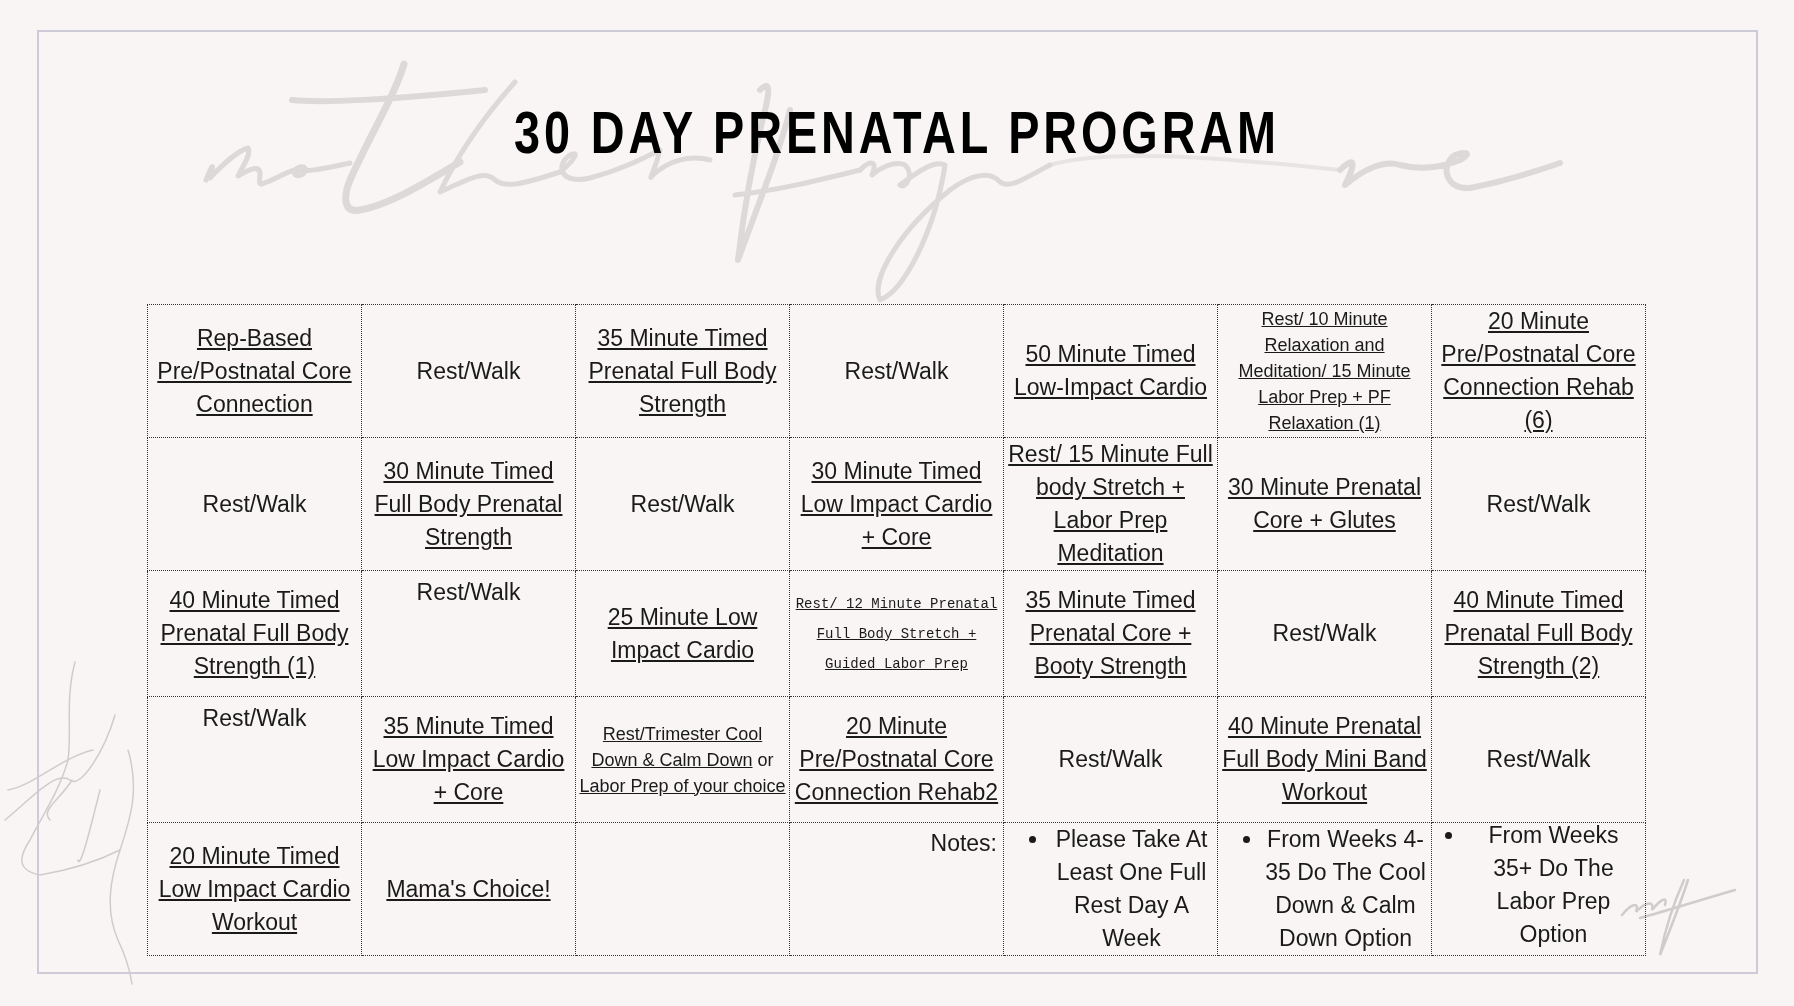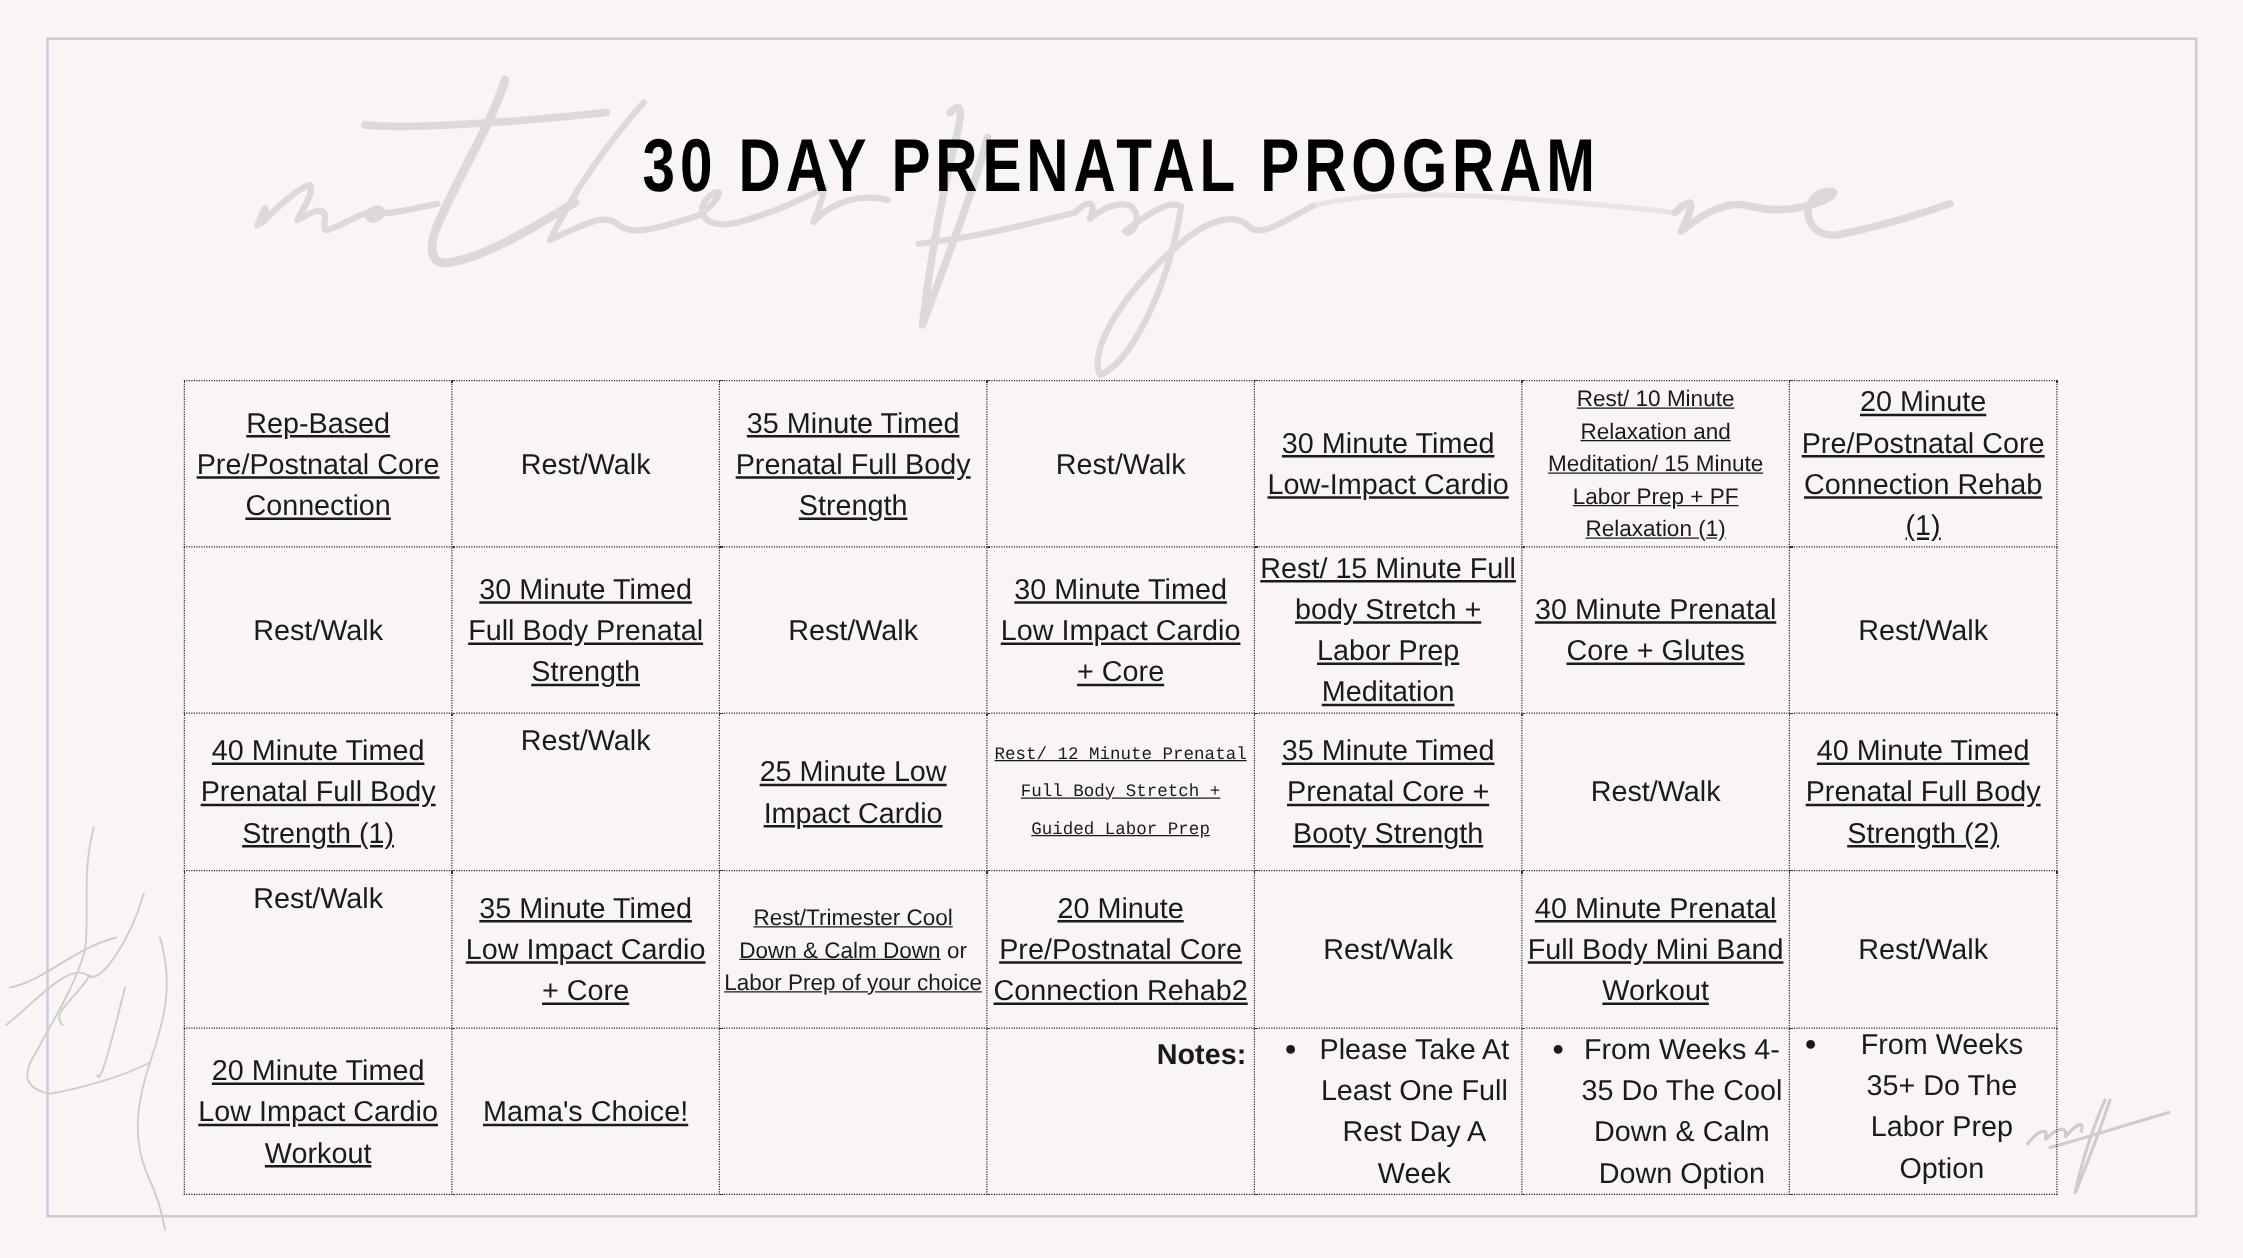--- a/index.html
+++ b/index.html
@@ -94,7 +94,7 @@
       <td><span>Rest/Walk</span></td>
       <td><a class="w">30 Minute Timed Low-Impact Cardio</a></td>
       <td class="small"><a class="w">Rest/ 10 Minute Relaxation and Meditation/ 15 Minute Labor Prep + PF Relaxation (1)</a></td>
-      <td><a class="w">20 Minute Pre/Postnatal Core Connection Rehab (1)</a></td>
+      <td><a class="w">20 Minute Pre/Postnatal Core Connection Rehab (6)</a></td>
     </tr>
 
     <tr>

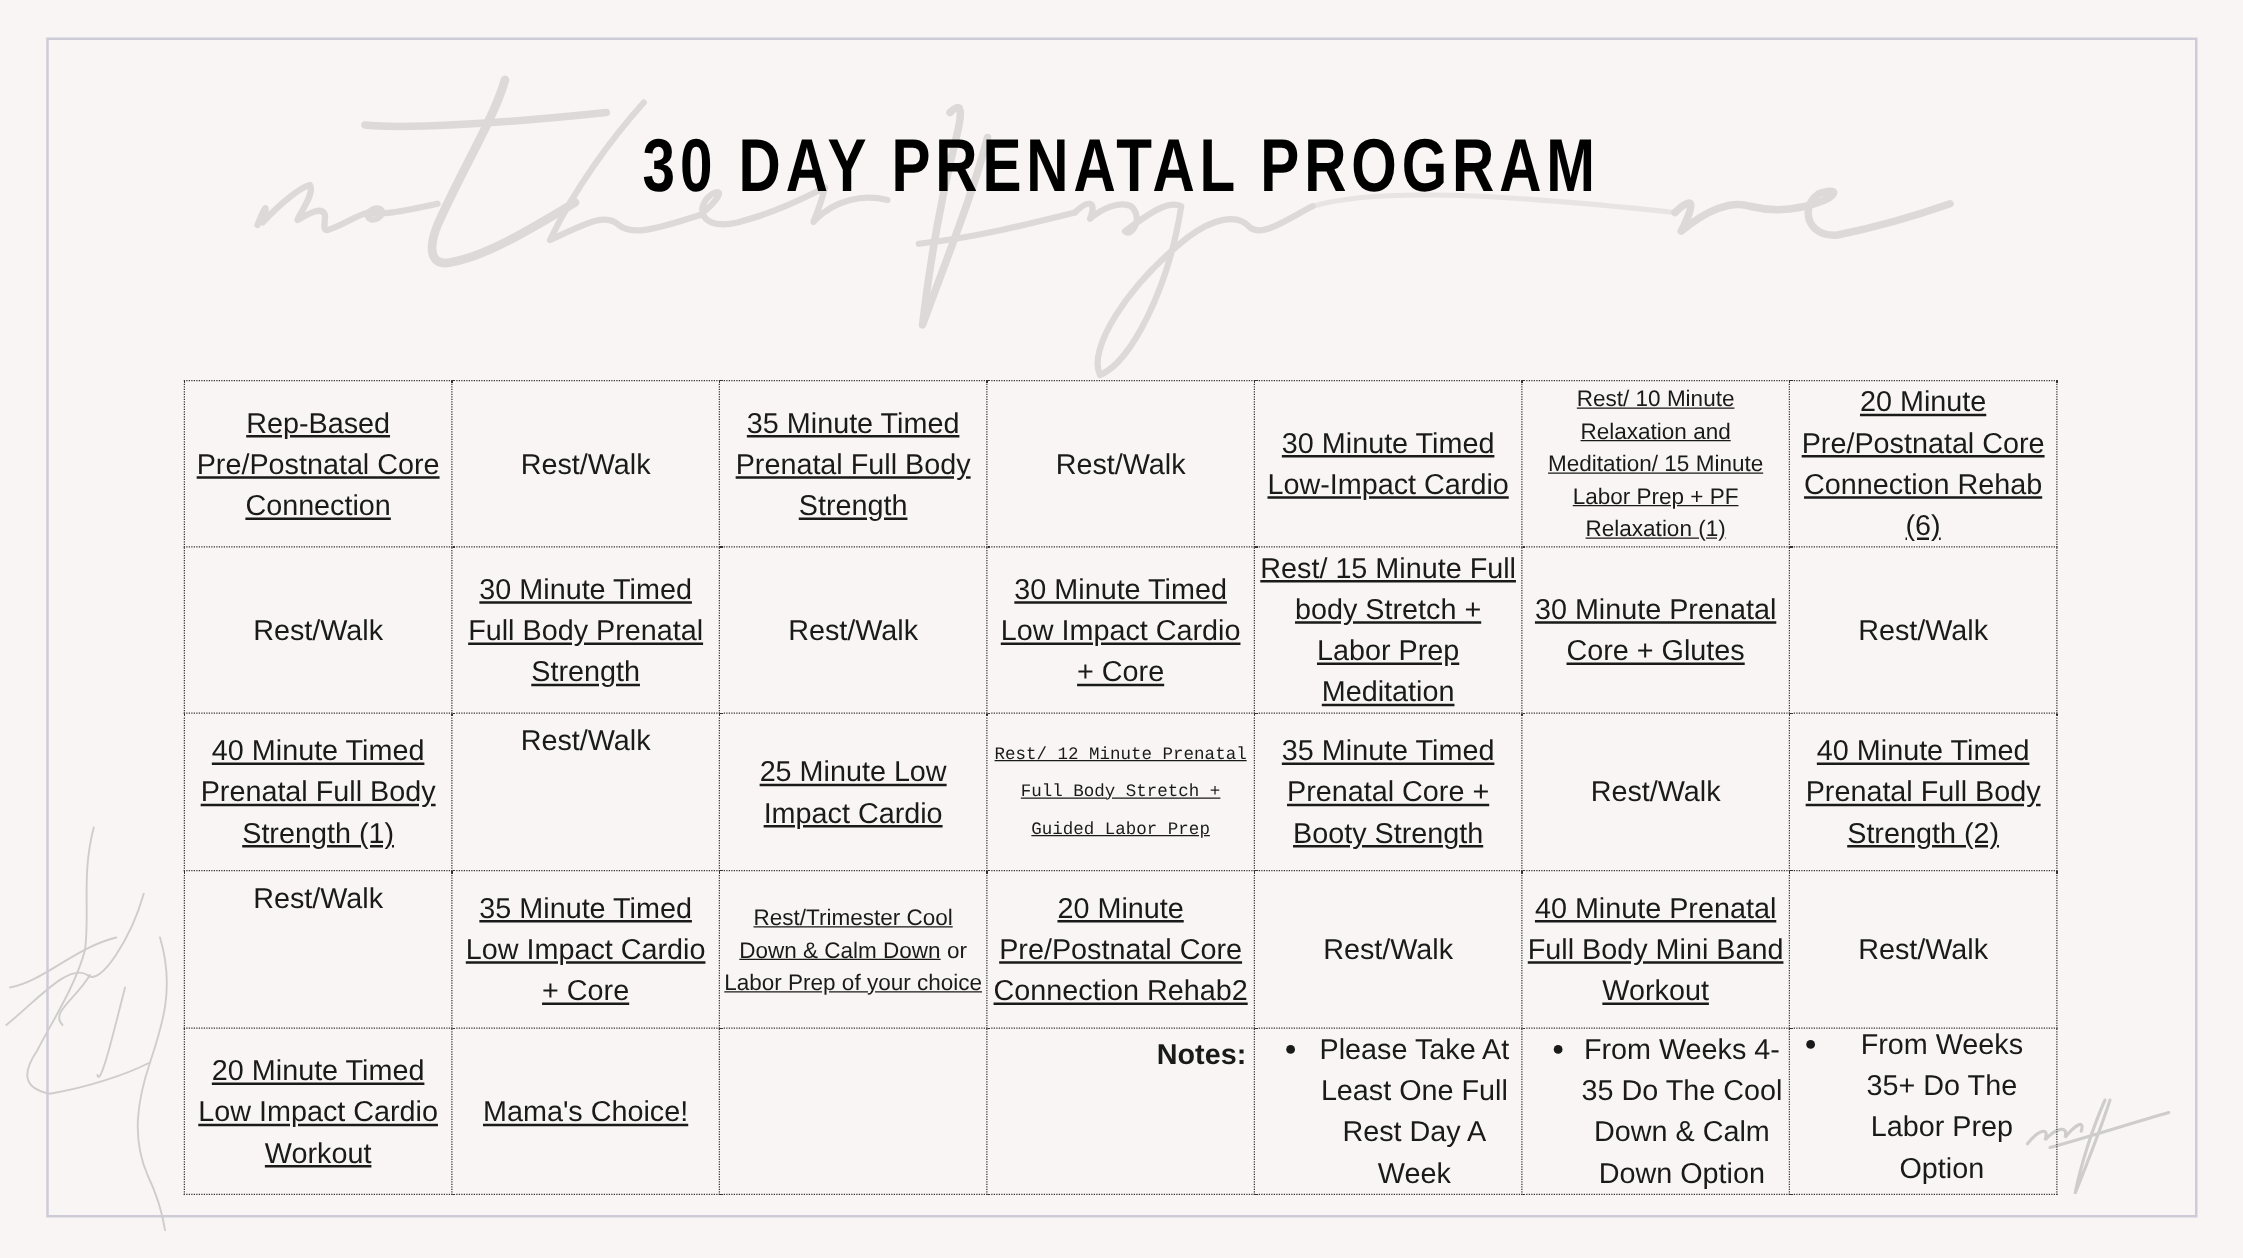--- a/index.html
+++ b/index.html
@@ -92,7 +92,7 @@
       <td><span>Rest/Walk</span></td>
       <td><a class="w">35 Minute Timed Prenatal Full Body Strength</a></td>
       <td><span>Rest/Walk</span></td>
-      <td><a class="w">30 Minute Timed Low-Impact Cardio</a></td>
+      <td><a class="w">50 Minute Timed Low-Impact Cardio</a></td>
       <td class="small"><a class="w">Rest/ 10 Minute Relaxation and Meditation/ 15 Minute Labor Prep + PF Relaxation (1)</a></td>
       <td><a class="w">20 Minute Pre/Postnatal Core Connection Rehab (6)</a></td>
     </tr>

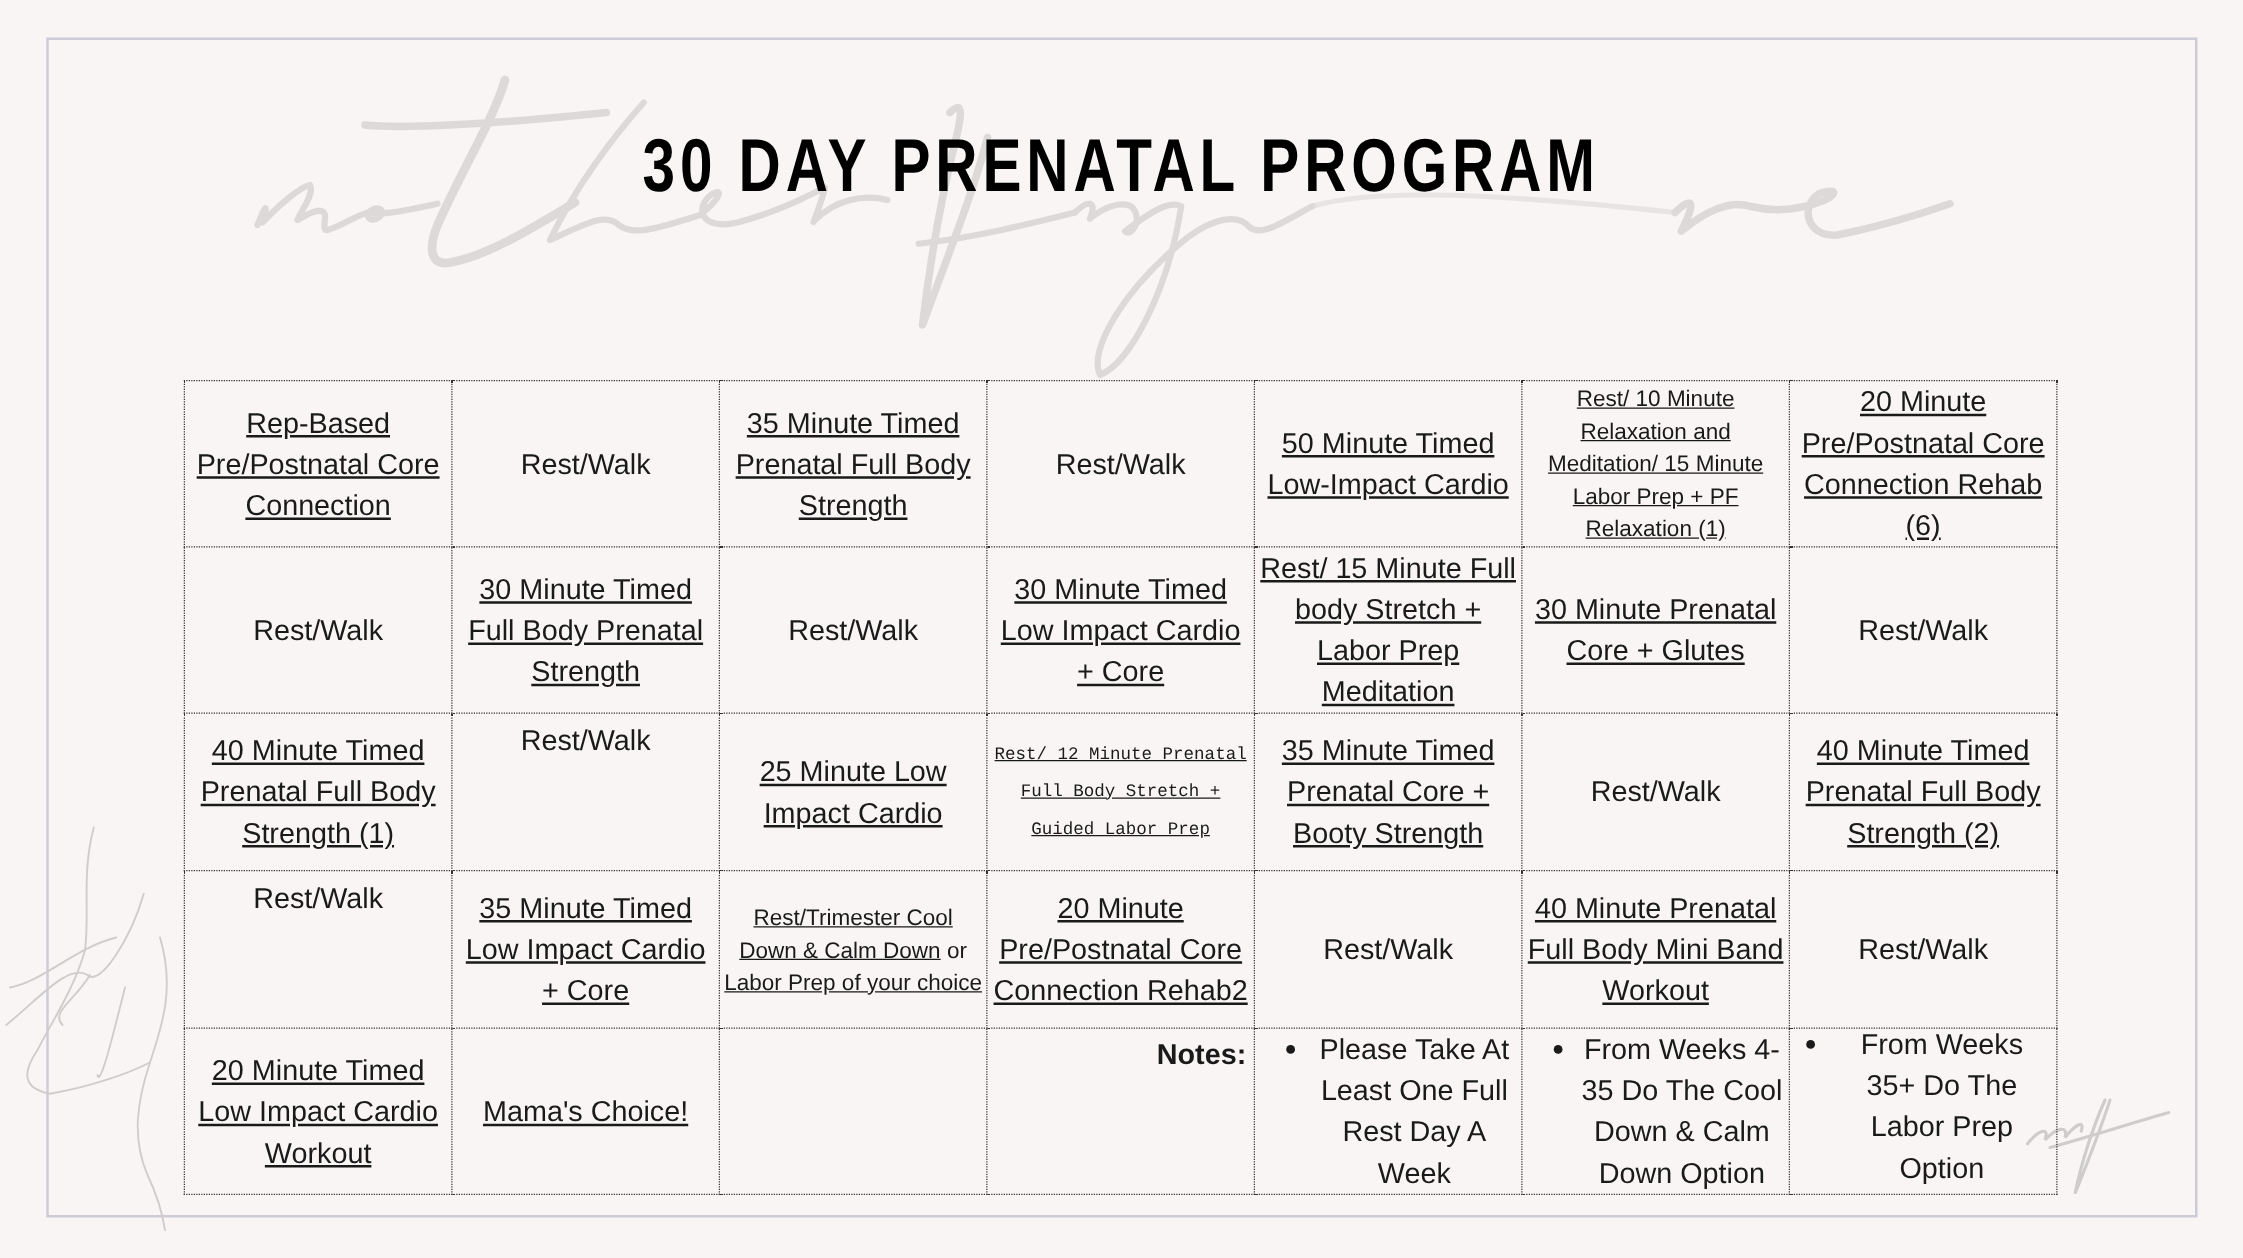--- a/index.html
+++ b/index.html
@@ -33,7 +33,7 @@
   table.cal td.small { font-size:18px; line-height:26px;text-align:center; }
   table.cal tr { height:126px; }
   a.w { color:#1a1a1a; text-decoration:underline; }
-  .notes-label { text-align:right !important; vertical-align:top !important; padding-top:4px !important; padding-right:6px !important;font-weight:bold; }
+  .notes-label { text-align:right !important; vertical-align:top !important; padding-top:4px !important; padding-right:6px !important; }
   .note { text-align:center; vertical-align:top !important; padding:0 4px 0 8px !important; }
   .note ul { margin:0; padding-left:38px; }
   .note li { margin:0; }

